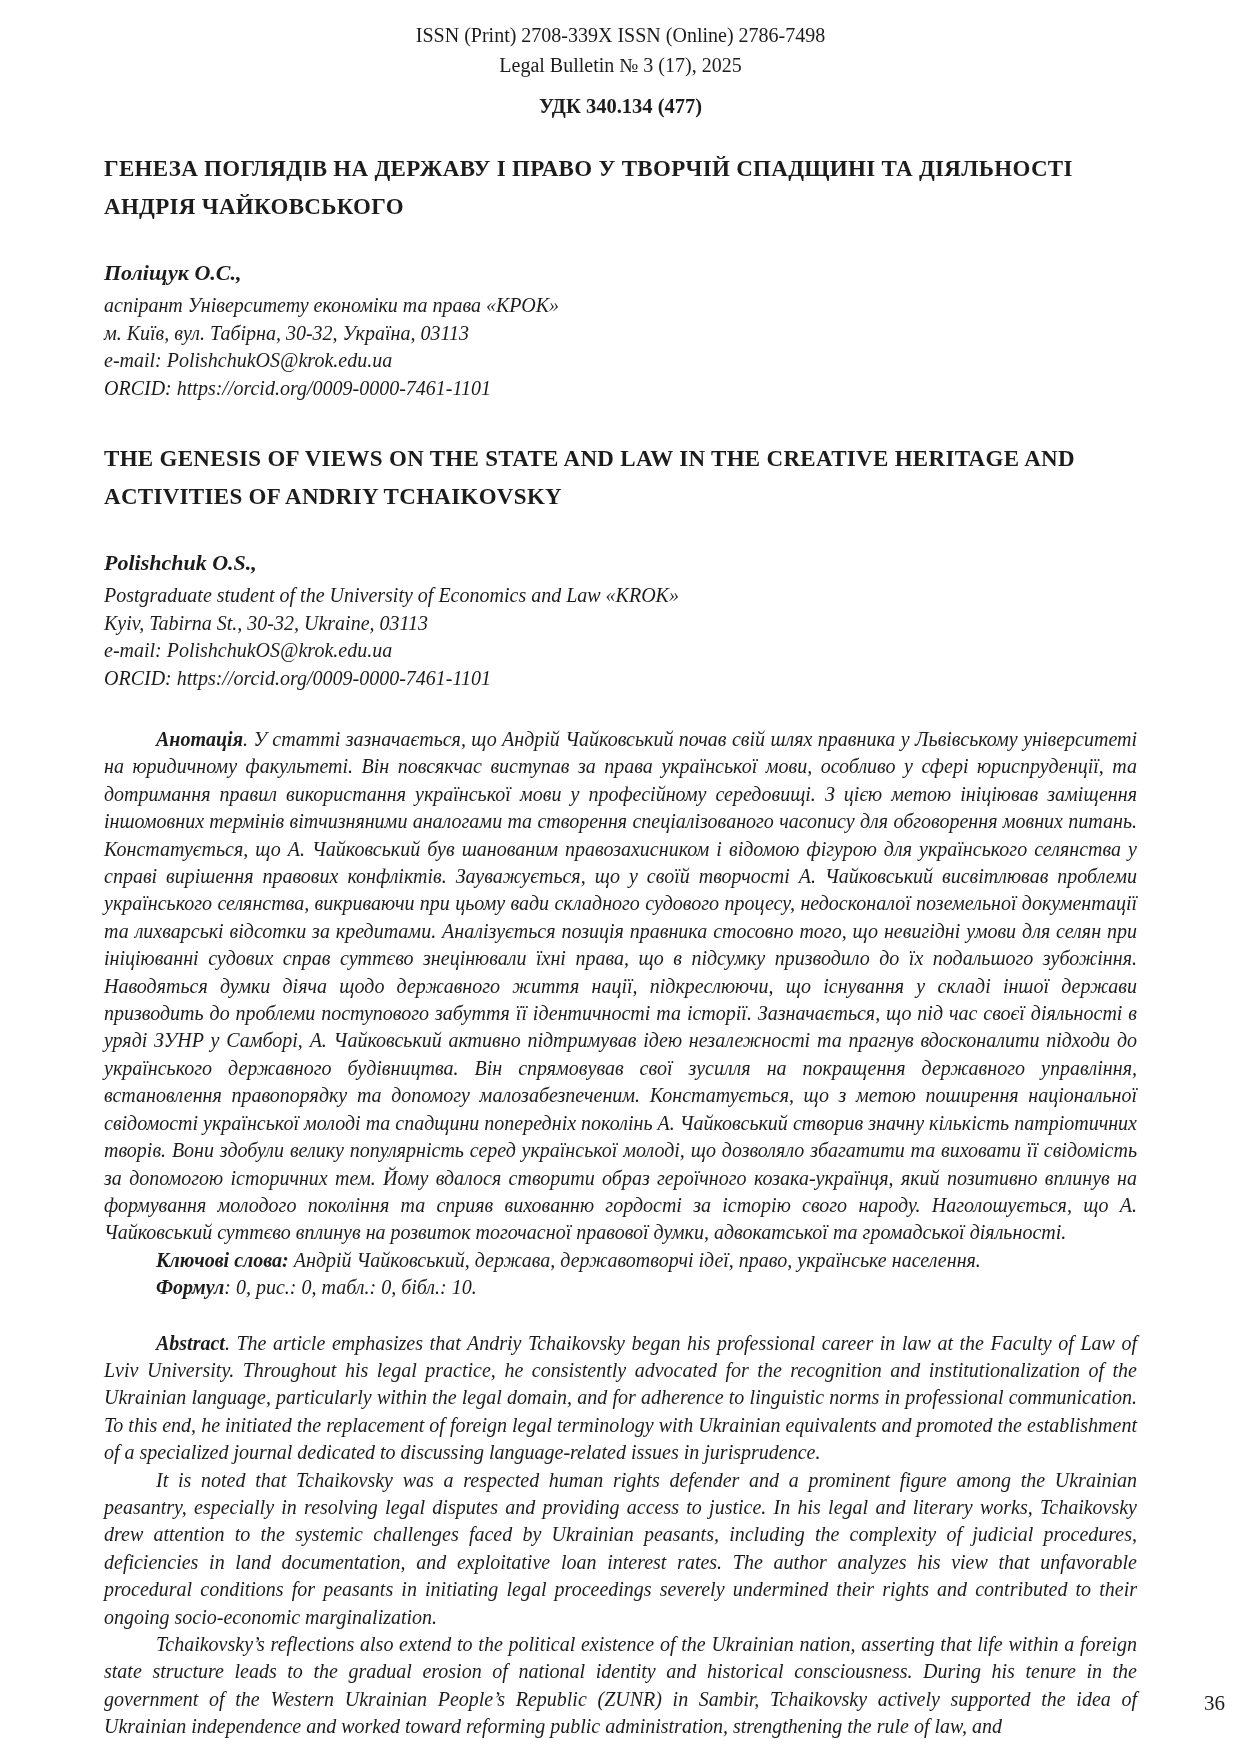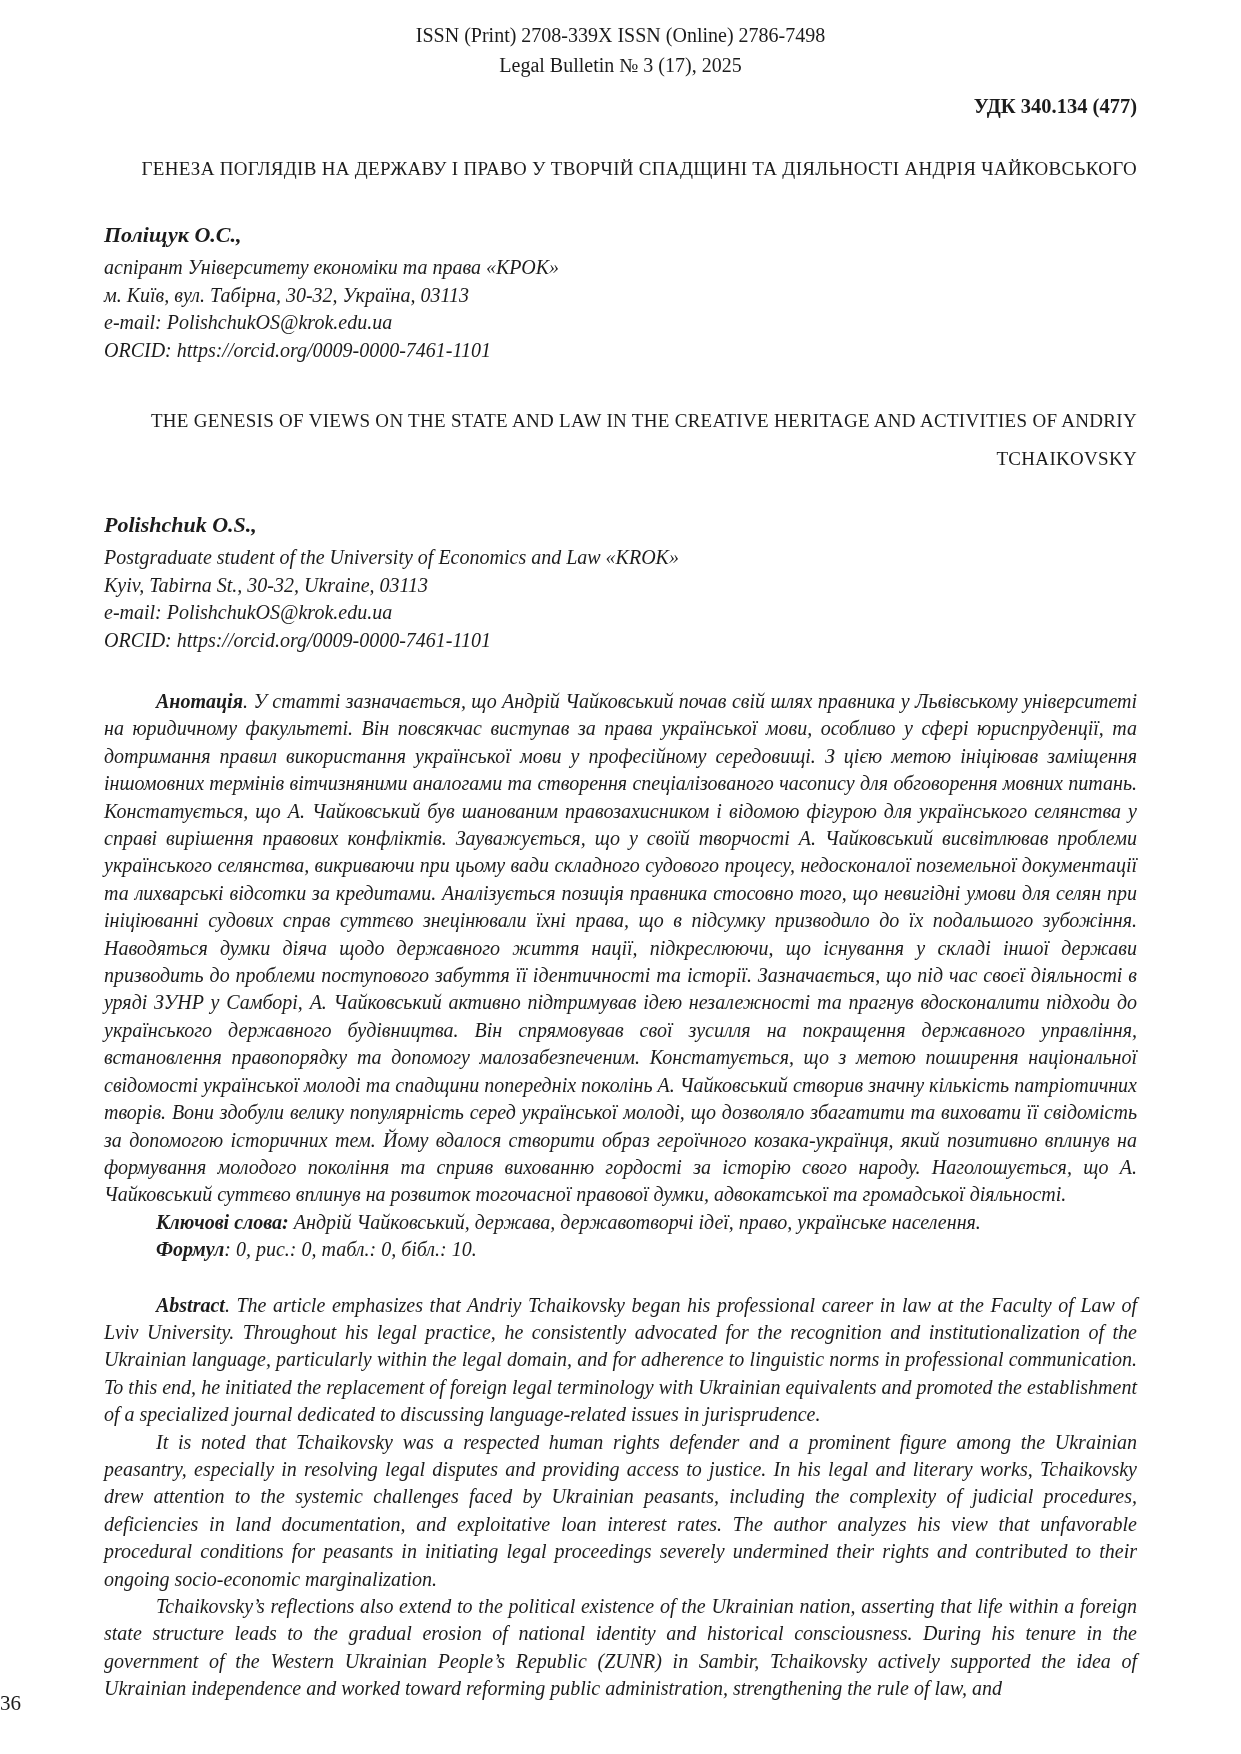--- a/index.html
+++ b/index.html
@@ -28,7 +28,7 @@
     font-weight: bold;
     font-size: 20.5px;
     line-height: 28px;
-    text-align: right;
+    text-align: center;
   }
   .article-title {
     margin-top: 30px;

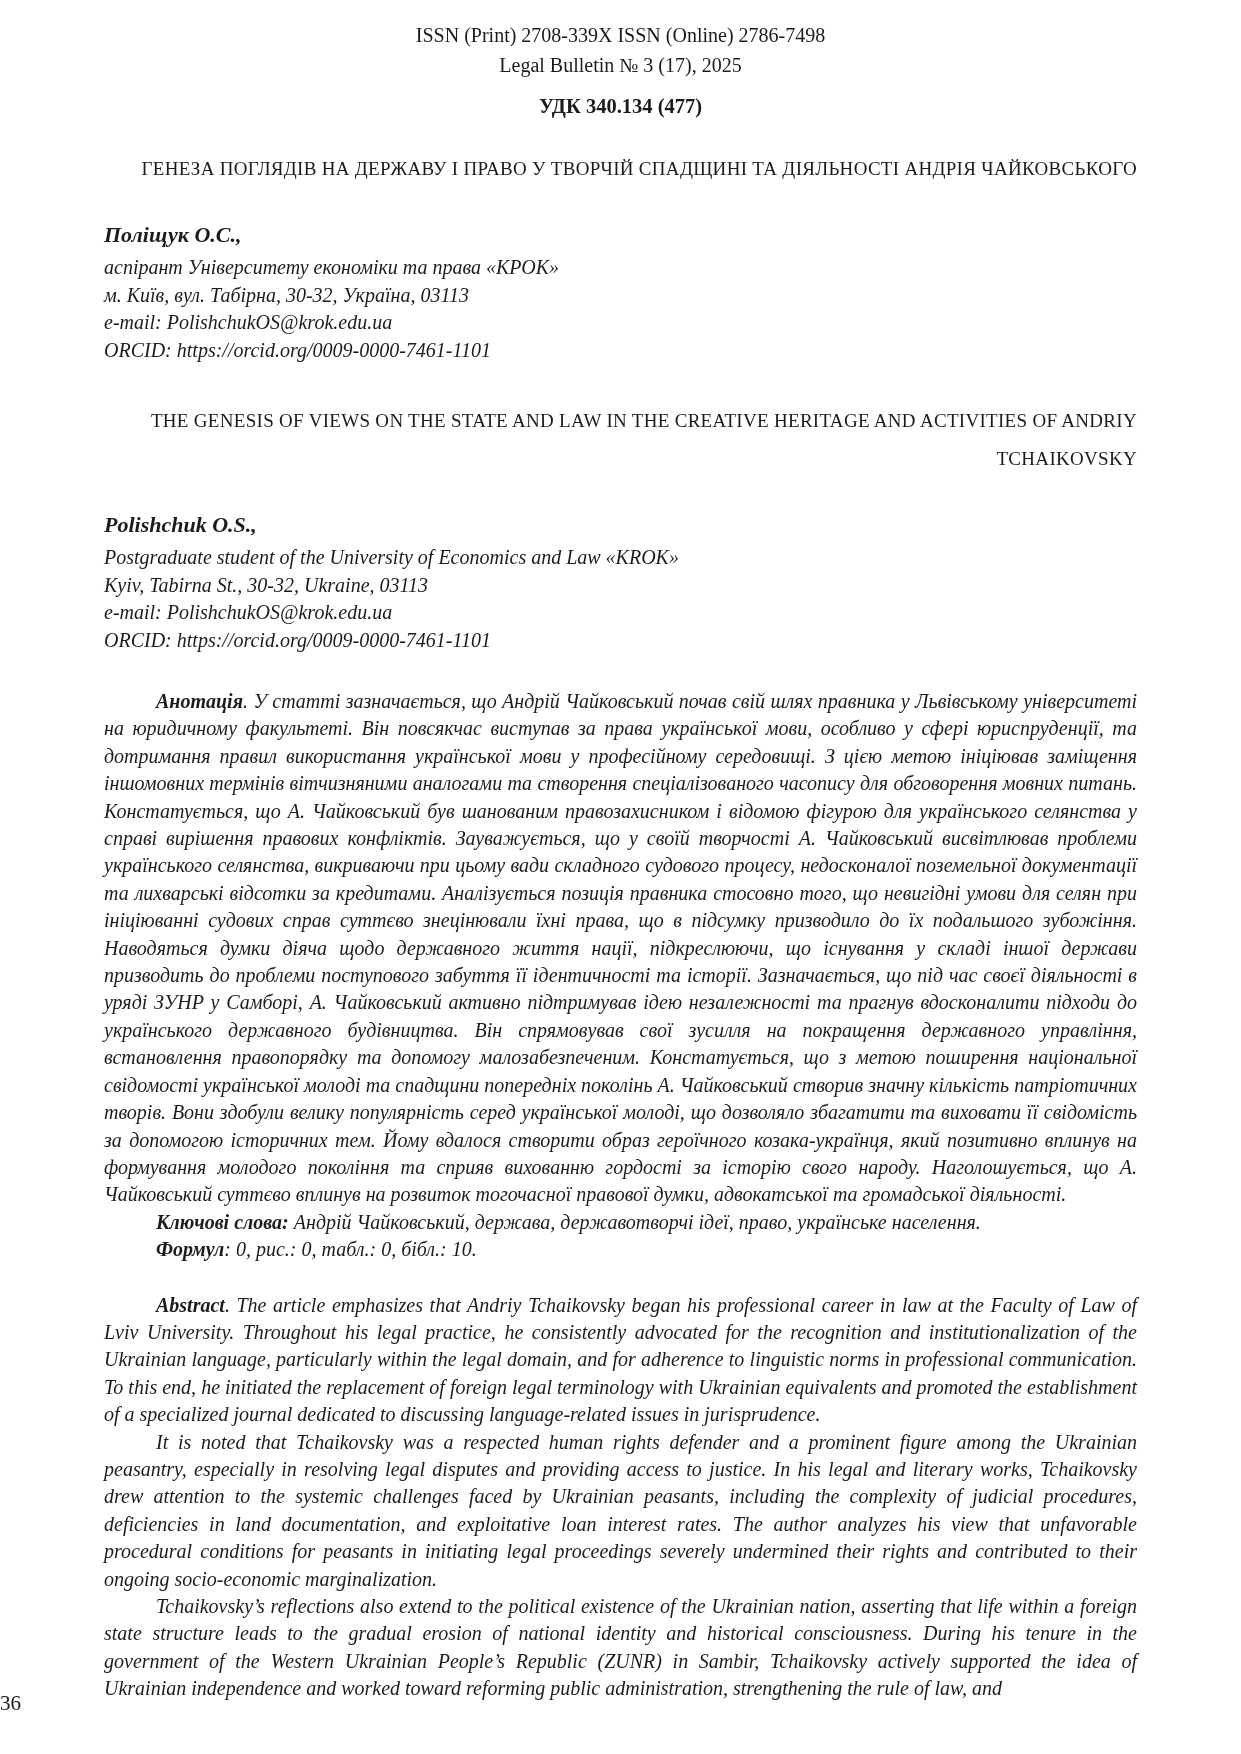--- a/index.html
+++ b/index.html
@@ -32,11 +32,11 @@
   }
   .article-title {
     margin-top: 30px;
-    font-weight: normal;
-    font-size: 19px;
+    font-weight: bold;
+    font-size: 23px;
     line-height: 38px;
     letter-spacing: 0.3px;
-    text-align: right;
+    text-align: left;
   }
   .article-title.en { margin-top: 38px; }
   .author-block {

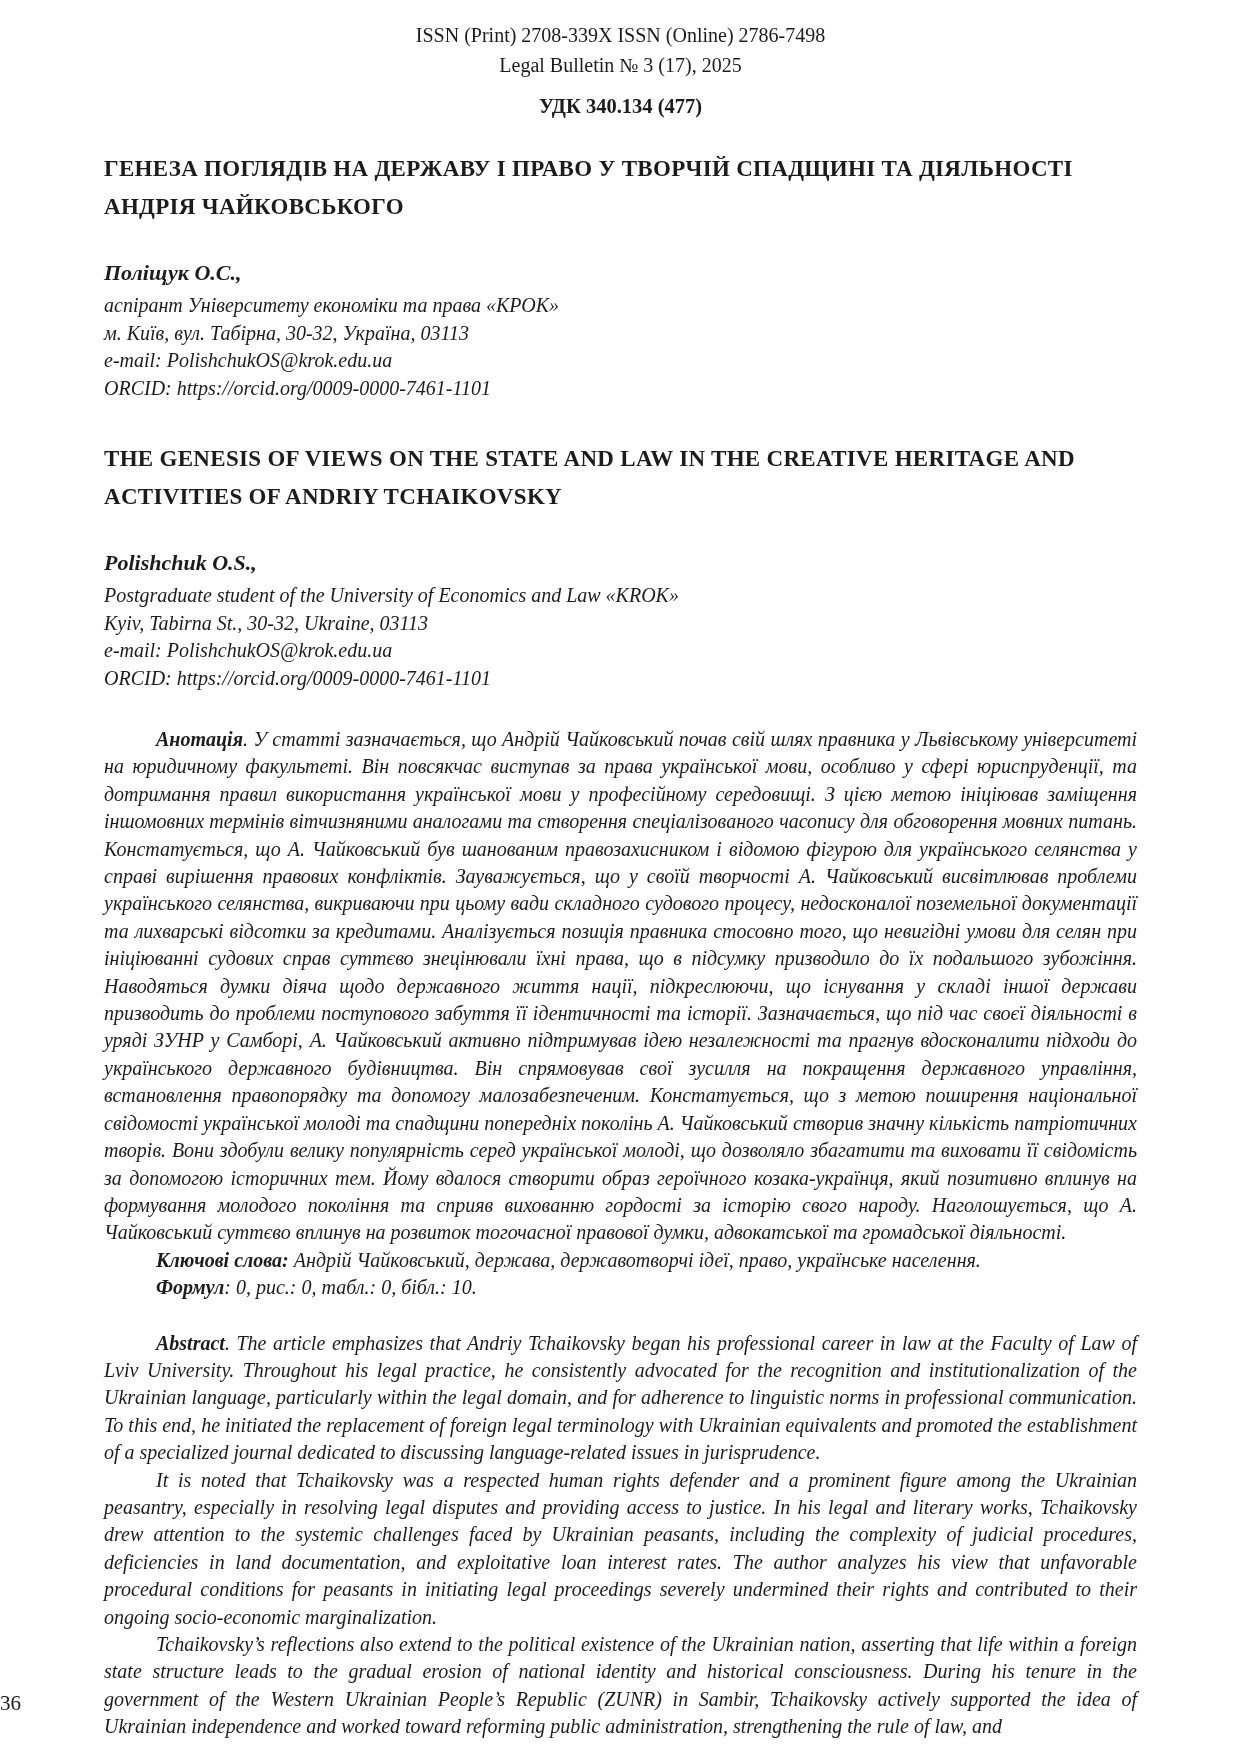--- a/index.html
+++ b/index.html
@@ -67,8 +67,8 @@
     position: absolute;
     bottom: 38px;
     left: 0;
-    right: 5px;
-    text-align: left;
+    right: 16px;
+    text-align: right;
     font-size: 21px;
     font-style: normal;
   }

